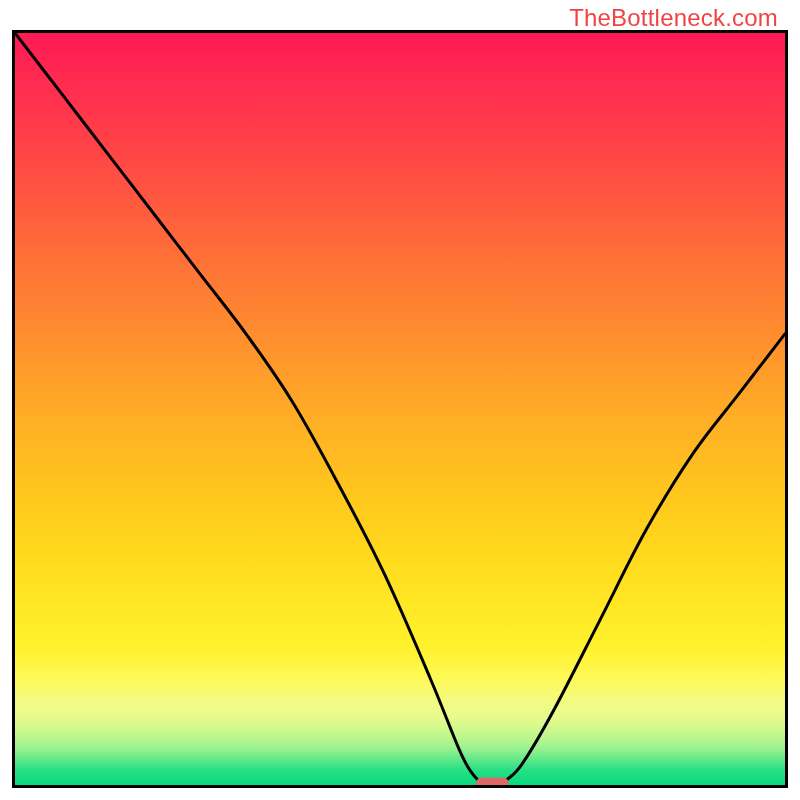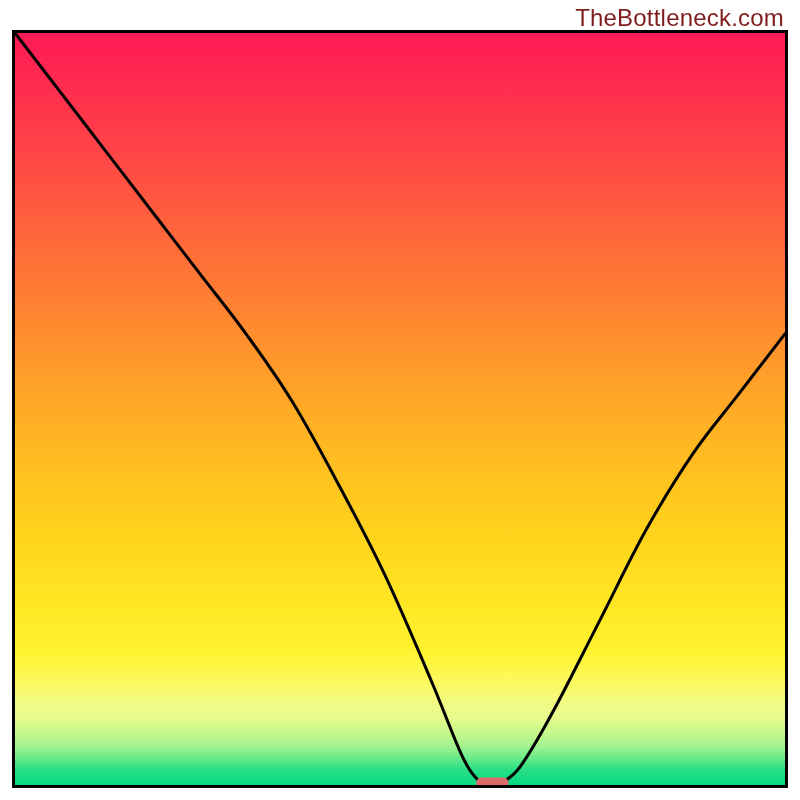--- a/index.html
+++ b/index.html
@@ -19,10 +19,10 @@
   .watermark {
     position: absolute;
     top: 4px;
-    right: 16px;
+    right: 22px;
     font-size: 24px;
     font-weight: 500;
-    color: #7f1d1d;
+    color: #ef4444;
     letter-spacing: 0.2px;
     z-index: 10;
   }

